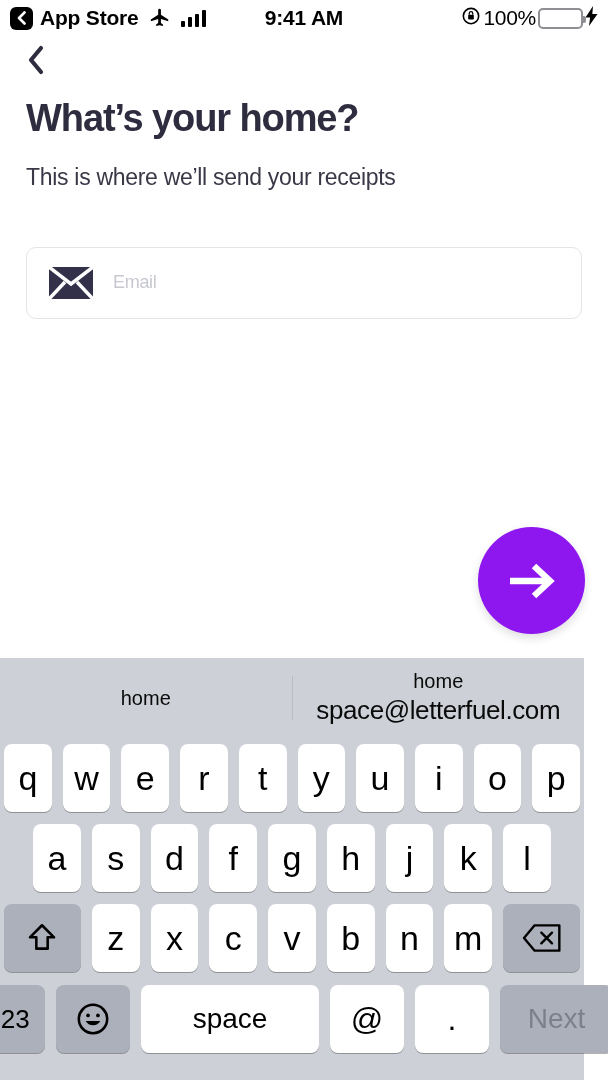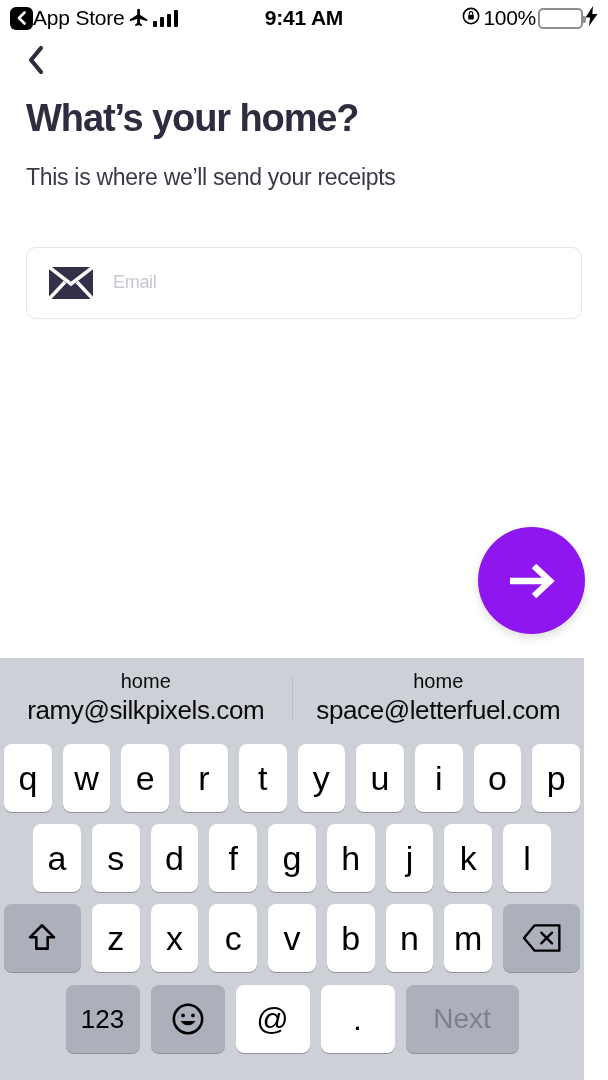--- a/index.html
+++ b/index.html
@@ -29,6 +29,8 @@
   .status-left {
     display: flex;
     align-items: center;
+    gap: 7px;
+    font-weight: bold;
   }
   .back-badge {
     width: 23px;

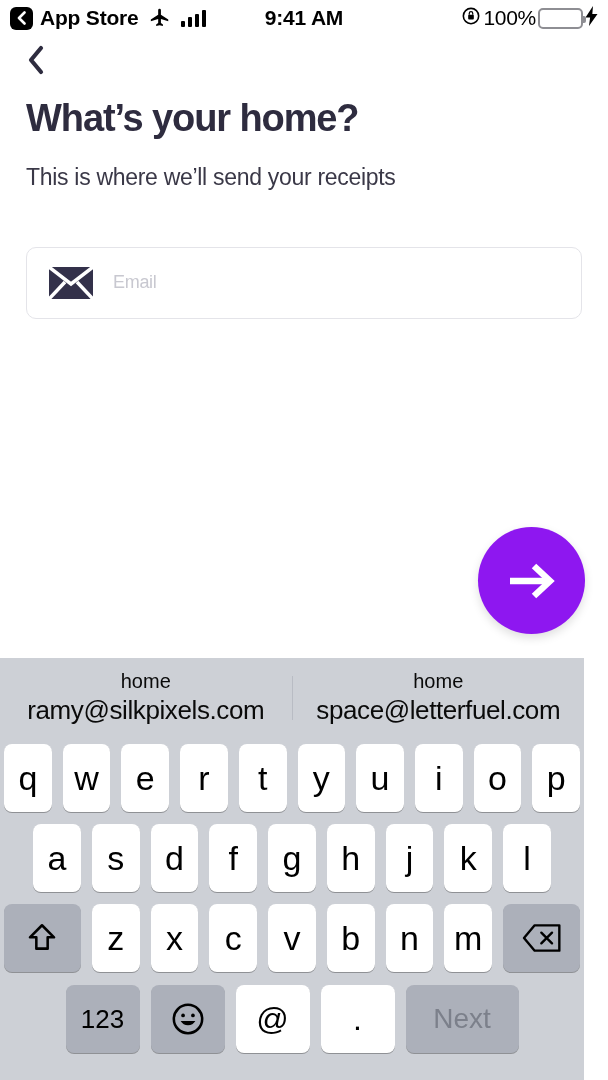--- a/index.html
+++ b/index.html
@@ -335,7 +335,6 @@
   <div class="suggestions">
     <div class="suggestion">
       <span class="sug-label">home</span>
-      <span class="sug-value">ramy@silkpixels.com</span>
     </div>
     <div class="sug-divider"></div>
     <div class="suggestion">

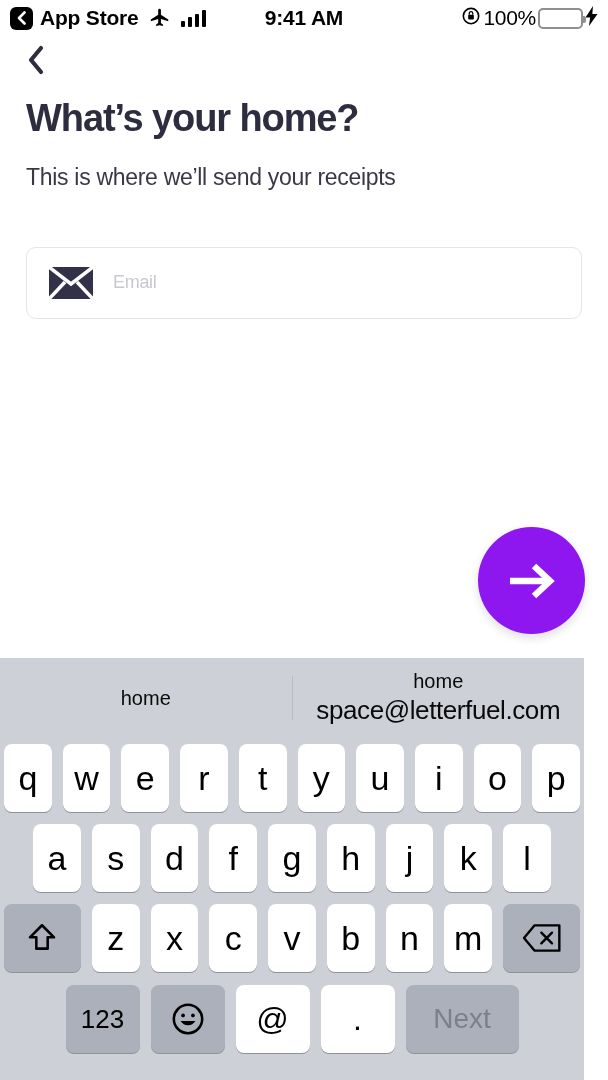--- a/index.html
+++ b/index.html
@@ -399,6 +399,7 @@
         <path d="M6.8 13.4 A6 6 0 0 0 17.2 13.4 Z" fill="#000"></path>
       </svg>
     </div>
+    <div class="key space">space</div>
     <div class="key at">@</div>
     <div class="key period">.</div>
     <div class="key dark next">Next</div>

